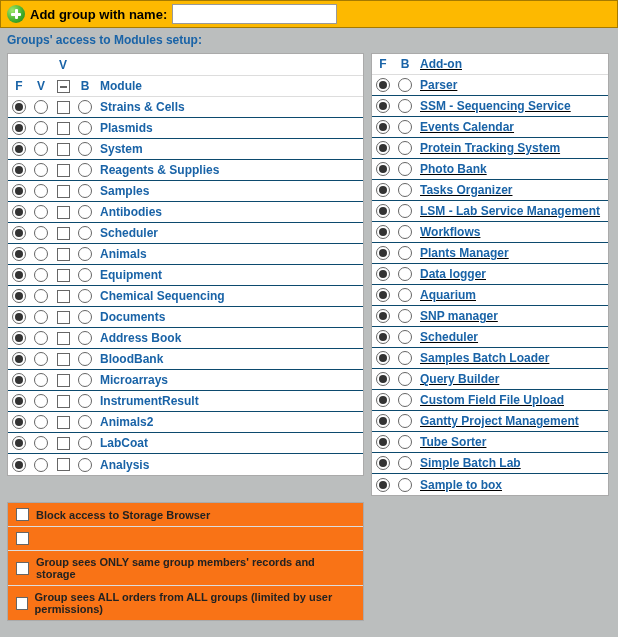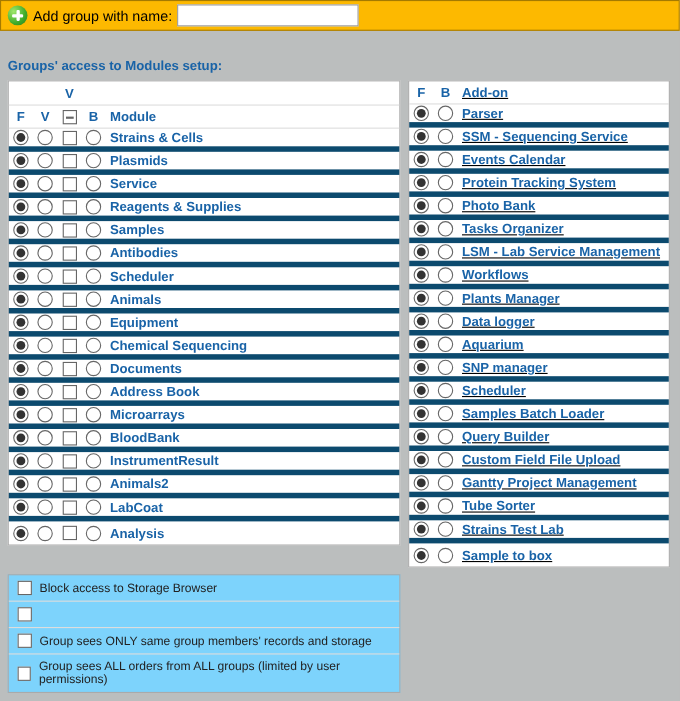--- a/index.html
+++ b/index.html
@@ -30,7 +30,7 @@
   }
   .add-icon::before { left: 4px; right: 4px; top: 7.5px; height: 3px; }
   .add-icon::after  { top: 4px; bottom: 4px; left: 7.5px; width: 3px; }
-  .topbar-label { font-weight: normal; font-size: 13px; color: #000; }
+  .topbar-label { font-weight: bold; font-size: 13px; color: #000; }
   .topbar-input {
     border: 1px solid #999; background: #fff; height: 20px; width: 165px;
     font-size: 12px; padding: 0 3px;

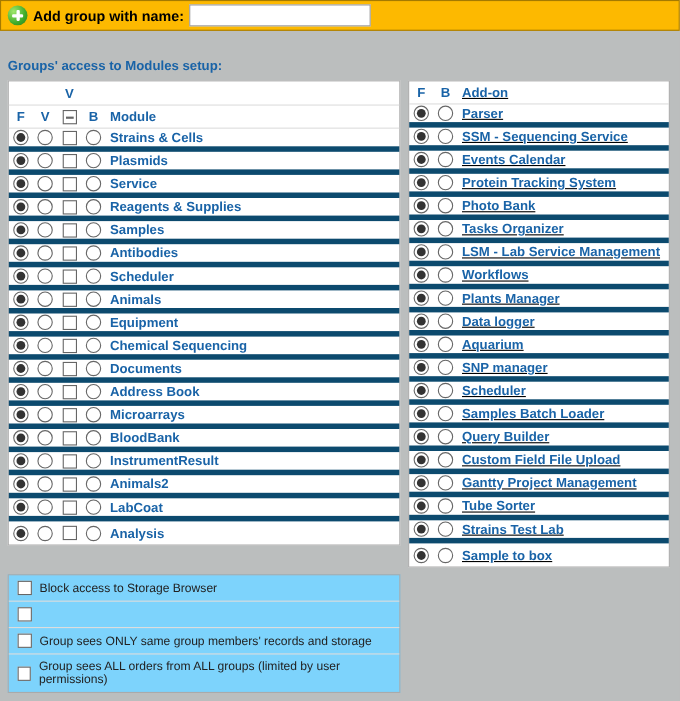--- a/index.html
+++ b/index.html
@@ -36,7 +36,7 @@
     font-size: 12px; padding: 0 3px;
   }
   .section-title {
-    color: #1963a7; font-weight: bold; font-size: 12px; padding: 5px 7px 3px; margin-top: 20px;
+    color: #1963a7; font-weight: bold; font-size: 12px; padding: 5px 7px 3px;
   }
   .panels {
     display: flex; gap: 7px; padding: 3px 7px 0;

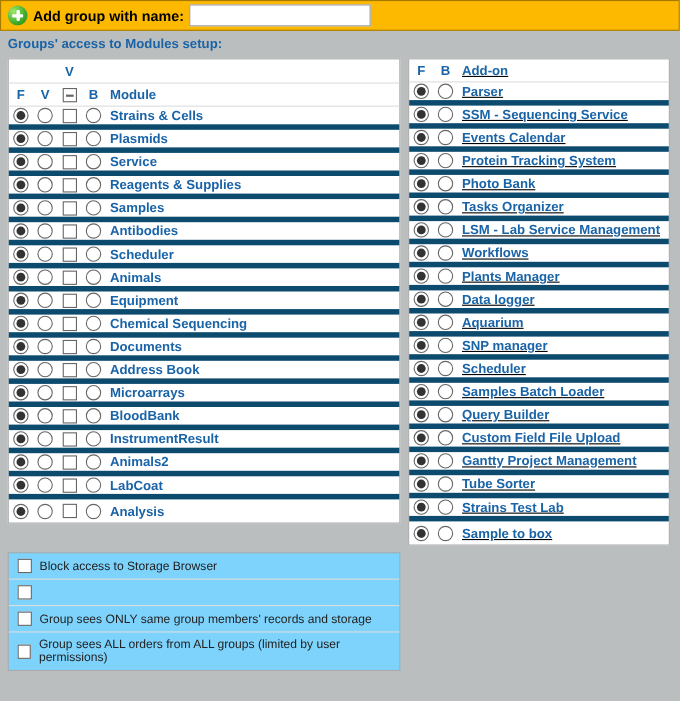--- a/index.html
+++ b/index.html
@@ -49,7 +49,7 @@
   .panel-right { width: 238px; }
   .hdr-row, .data-row {
     display: flex; align-items: center;
-    border-bottom: 5px solid #0c4a6e;
+    border-bottom: 1px solid #0c4a6e;
     min-height: 21px;
   }
   .hdr-row { border-bottom: none; }

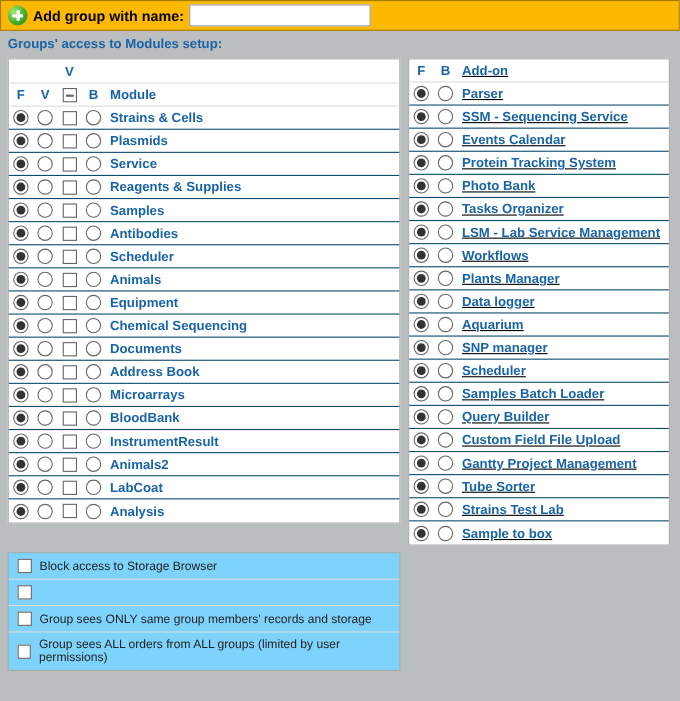--- a/index.html
+++ b/index.html
@@ -175,7 +175,7 @@
           <span class="col-b">
             <span class="radio"></span>
           </span>
-          <span class="col-mod"><a class="mod-link">Service</a></span>
+          <span class="col-mod"><a class="mod-link">System</a></span>
         </div>
         <div class="data-row">
           <span class="col-f">

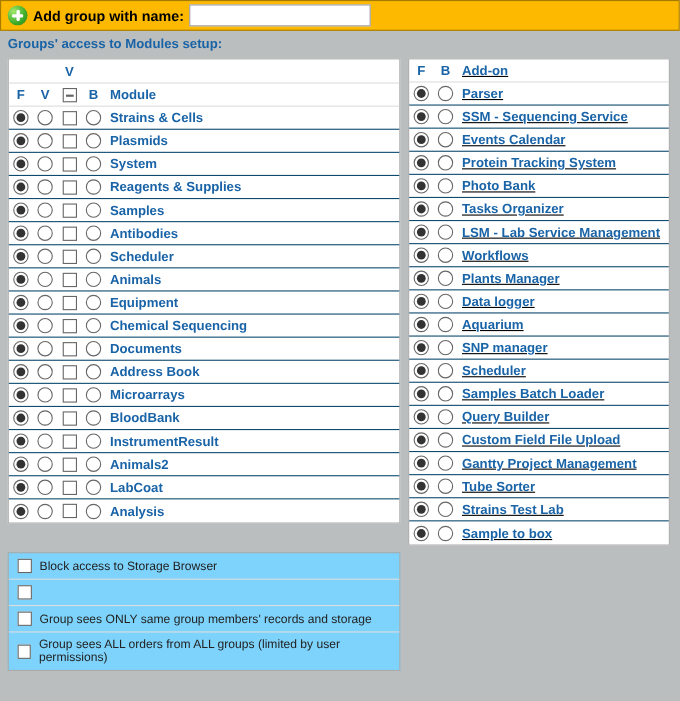--- a/index.html
+++ b/index.html
@@ -325,22 +325,22 @@
           <span class="col-b">
             <span class="radio"></span>
           </span>
+          <span class="col-mod"><a class="mod-link">BloodBank</a></span>
+        </div>
+        <div class="data-row">
+          <span class="col-f">
+            <span class="radio sel"></span>
+          </span>
+          <span class="col-v">
+            <span class="radio"></span>
+          </span>
+          <span class="col-vchk">
+            <span class="chk"></span>
+          </span>
+          <span class="col-b">
+            <span class="radio"></span>
+          </span>
           <span class="col-mod"><a class="mod-link">Microarrays</a></span>
-        </div>
-        <div class="data-row">
-          <span class="col-f">
-            <span class="radio sel"></span>
-          </span>
-          <span class="col-v">
-            <span class="radio"></span>
-          </span>
-          <span class="col-vchk">
-            <span class="chk"></span>
-          </span>
-          <span class="col-b">
-            <span class="radio"></span>
-          </span>
-          <span class="col-mod"><a class="mod-link">BloodBank</a></span>
         </div>
         <div class="data-row">
           <span class="col-f">

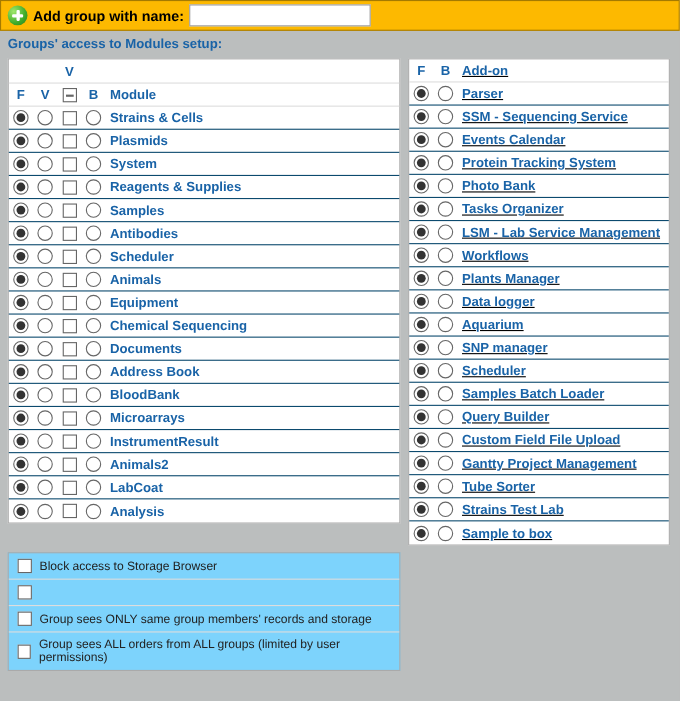--- a/index.html
+++ b/index.html
@@ -585,7 +585,7 @@
           <span class="col-b2">
             <span class="radio"></span>
           </span>
-          <span class="col-addon"><a class="mod-link">Strains Test Lab</a></span>
+          <span class="col-addon"><a class="mod-link">Simple Batch Lab</a></span>
         </div>
         <div class="data-row">
           <span class="col-f2">

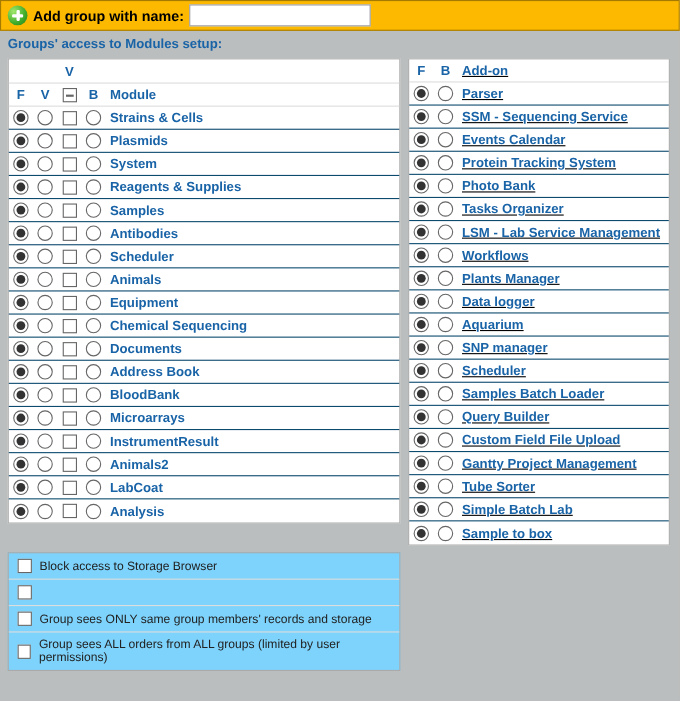--- a/index.html
+++ b/index.html
@@ -82,7 +82,7 @@
   .panel-left .body, .panel-right .body { }
   .panel-left .data-row:last-child, .panel-right .data-row:last-child { border-bottom: none; }
   .options-panel {
-    background: #7dd3fc; border: 1px solid #aaa; margin: 6px 7px 0 7px; width: 357px;
+    background: #f97316; border: 1px solid #aaa; margin: 6px 7px 0 7px; width: 357px; font-weight: bold;
   }
   .opt-row {
     display: flex; align-items: center; gap: 7px; padding: 5px 8px;

